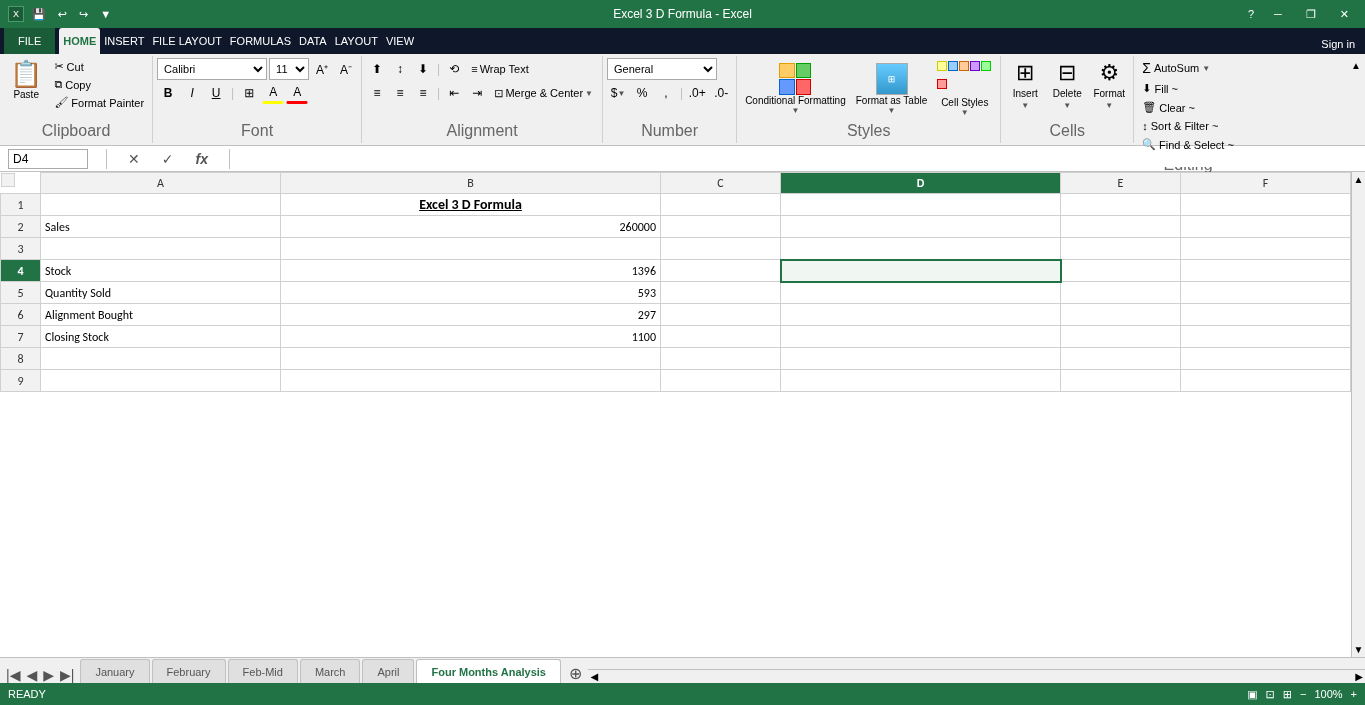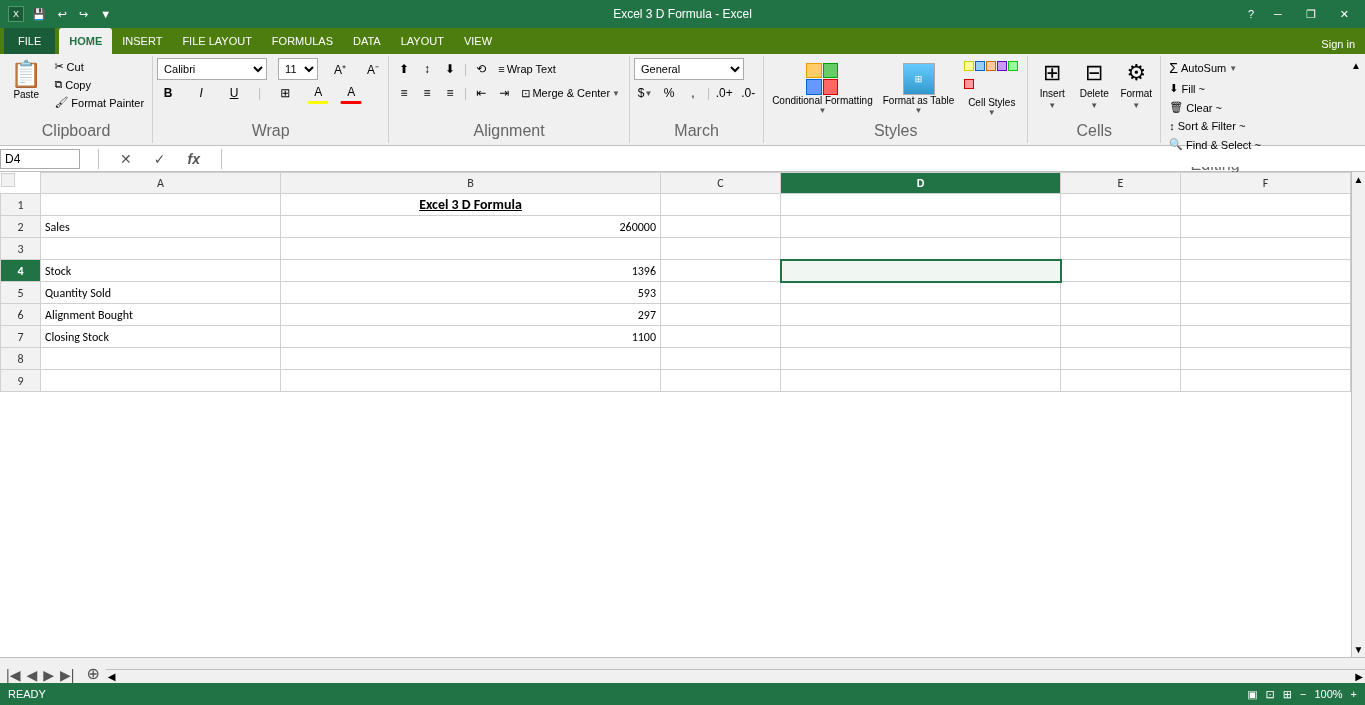--- a/index.html
+++ b/index.html
@@ -24,7 +24,7 @@
 
     
     .ribbon-tabs {
-      background: #4d7c0f;
+      background: #0f172a;
       display: flex;
       align-items: flex-end;
       padding: 0 0 0 4px;

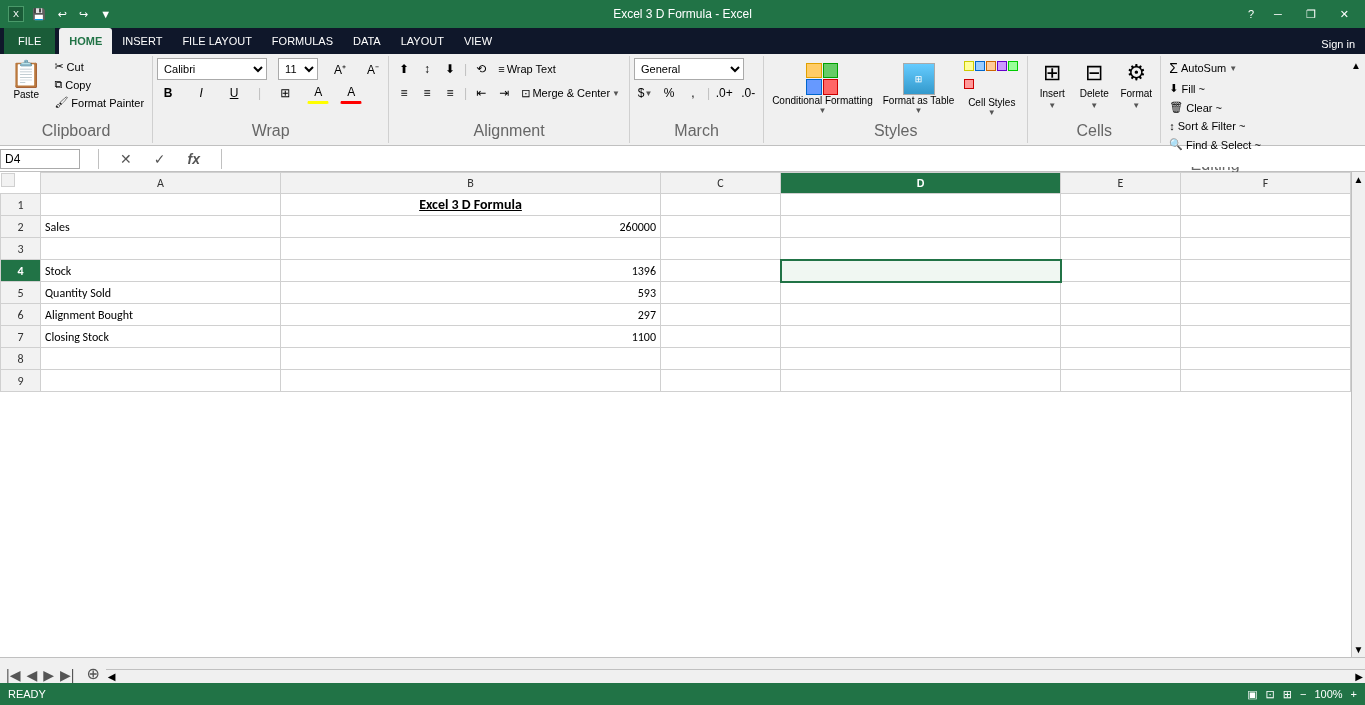--- a/index.html
+++ b/index.html
@@ -31,7 +31,7 @@
       height: 26px;
     }
     .ribbon-tab {
-      padding: 4px 10px;
+      padding: 4px 4px;
       font-size: 11px;
       cursor: pointer;
       color: white;

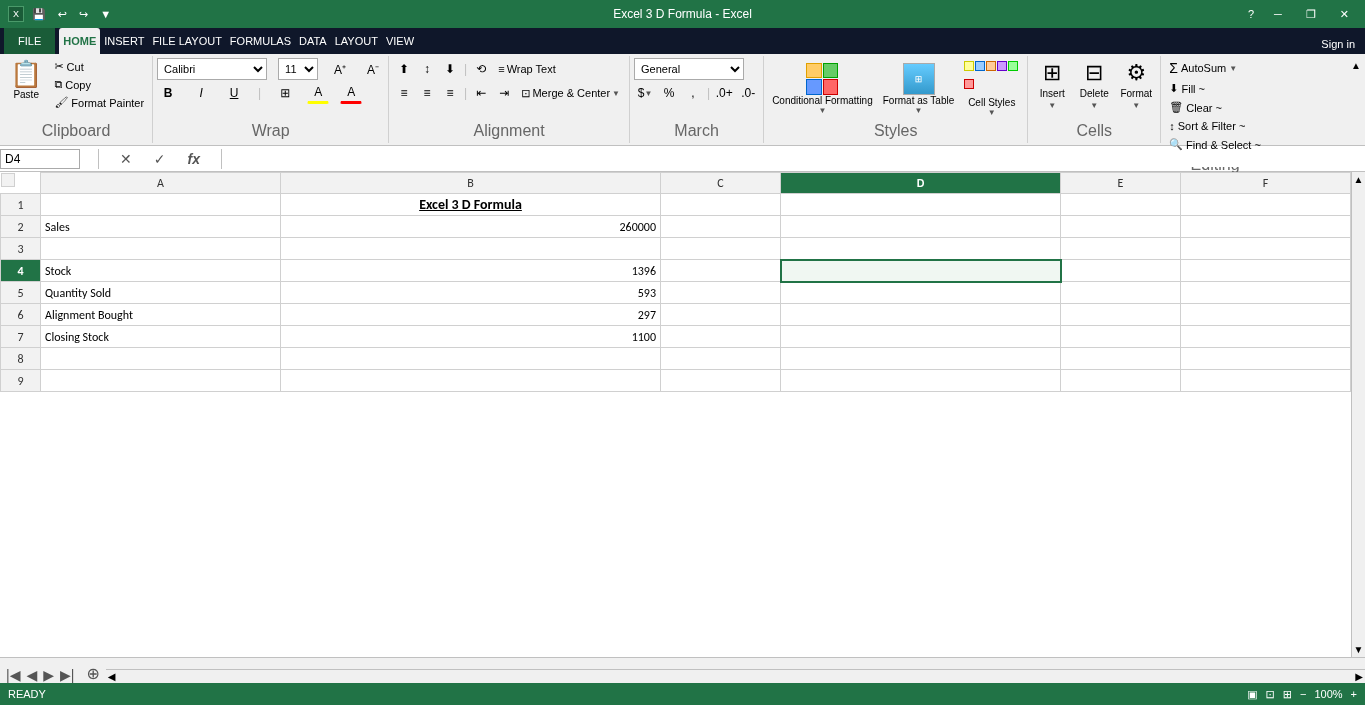--- a/index.html
+++ b/index.html
@@ -121,7 +121,7 @@
 
     
     .font-group-content { display: flex; flex-direction: column; gap: 2px; }
-    .font-row { display: flex; align-items: center; gap: 11px; }
+    .font-row { display: flex; align-items: center; gap: 2px; }
     .font-select {
       font-size: 11px;
       border: 1px solid #aaa;

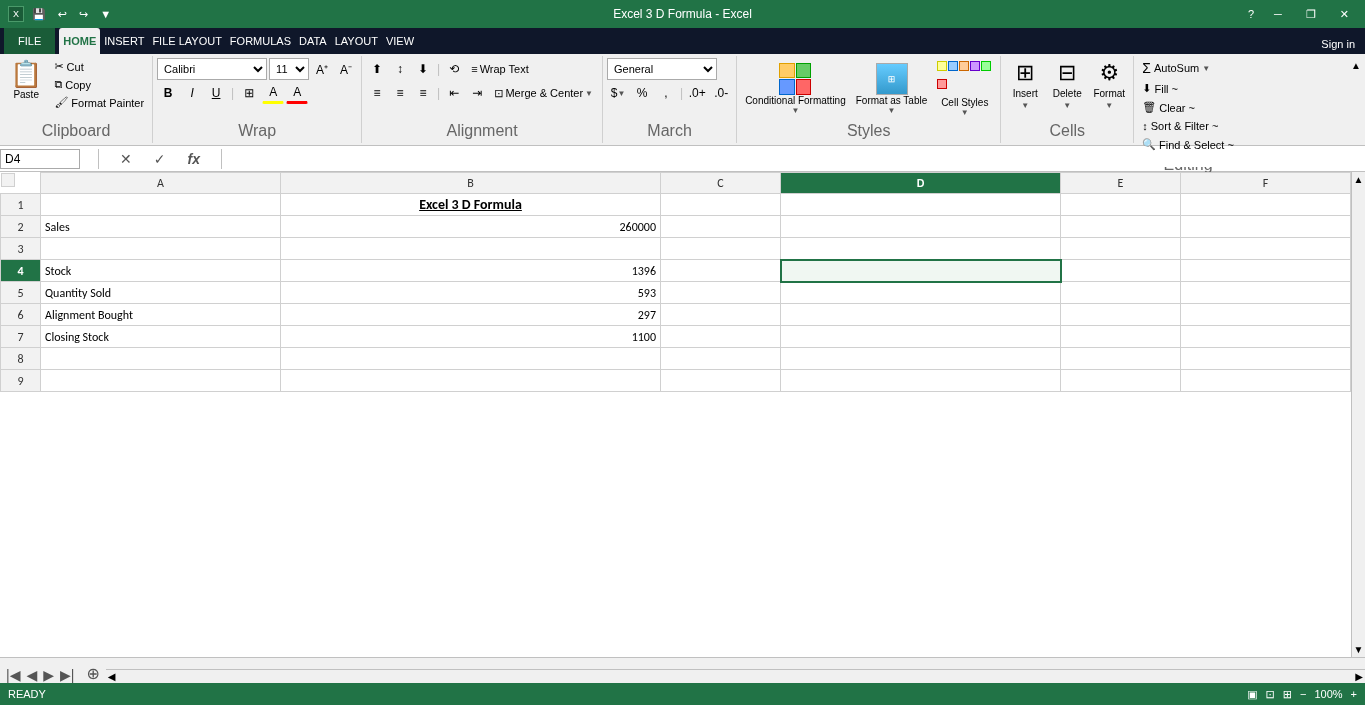--- a/index.html
+++ b/index.html
@@ -443,7 +443,7 @@
         <button class="icon-btn" style="border-bottom: 3px solid #ff0000;">A</button>
       </div>
     </div>
-    <div class="ribbon-group-label">Wrap</div>
+    <div class="ribbon-group-label">Font</div>
   </div>
 
   <div class="ribbon-group">

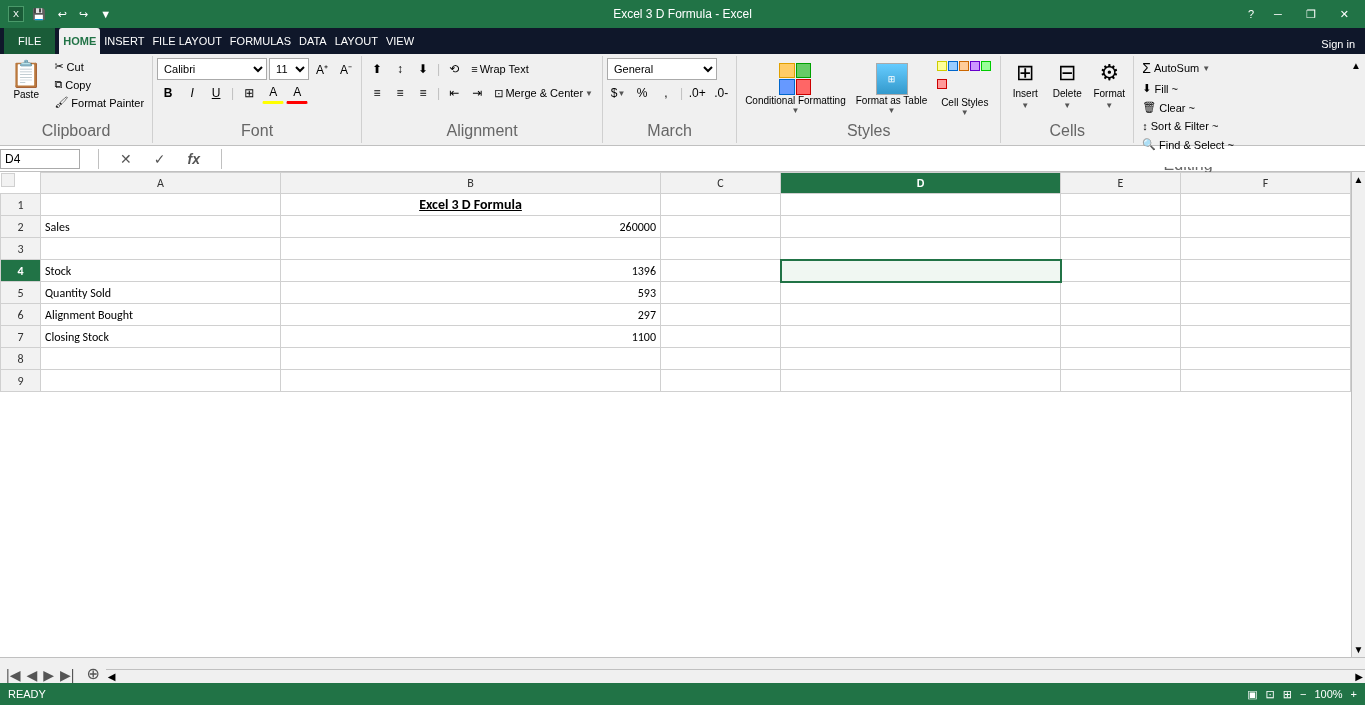--- a/index.html
+++ b/index.html
@@ -492,7 +492,7 @@
         <button class="icon-btn">.0-</button>
       </div>
     </div>
-    <div class="ribbon-group-label">March</div>
+    <div class="ribbon-group-label">Number</div>
   </div>
 
   <div class="ribbon-group">

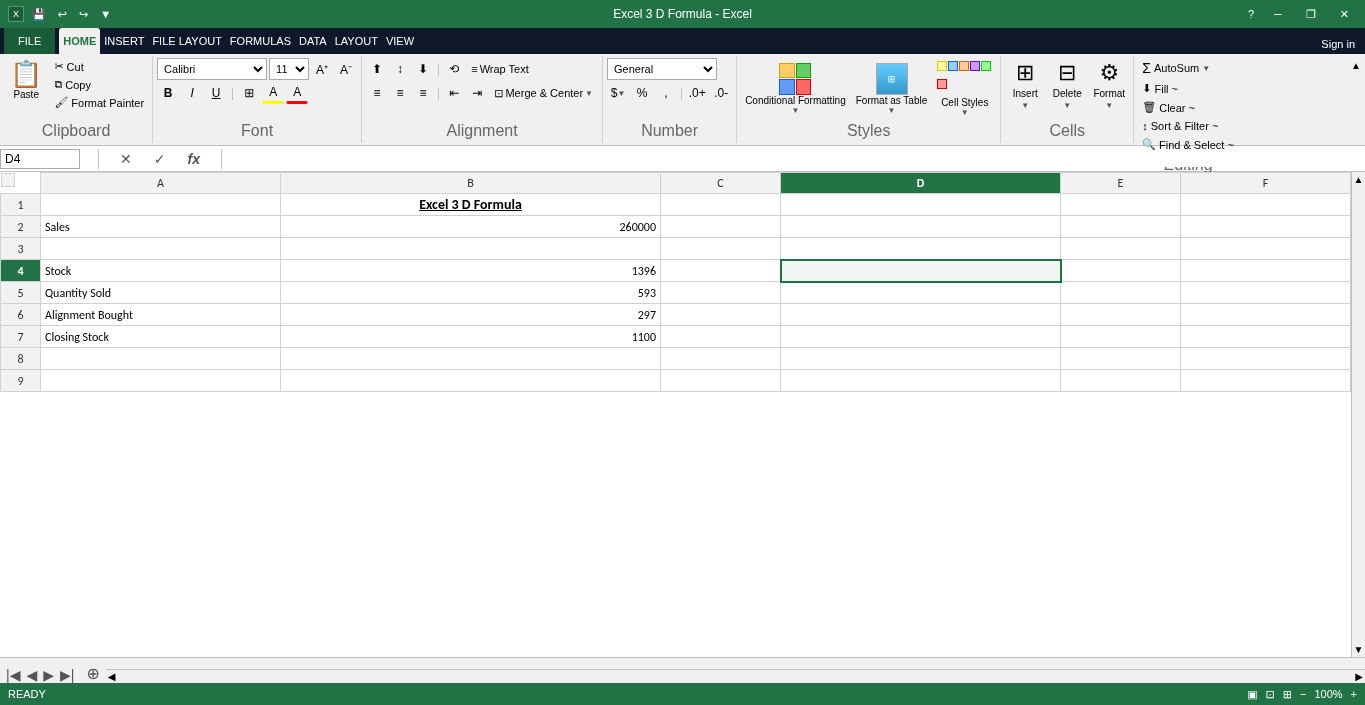--- a/index.html
+++ b/index.html
@@ -188,7 +188,7 @@
       display: flex;
       align-items: center;
       height: 26px;
-      padding: 0 0;
+      padding: 0 8px;
       gap: 16px;
     }
     .name-box {

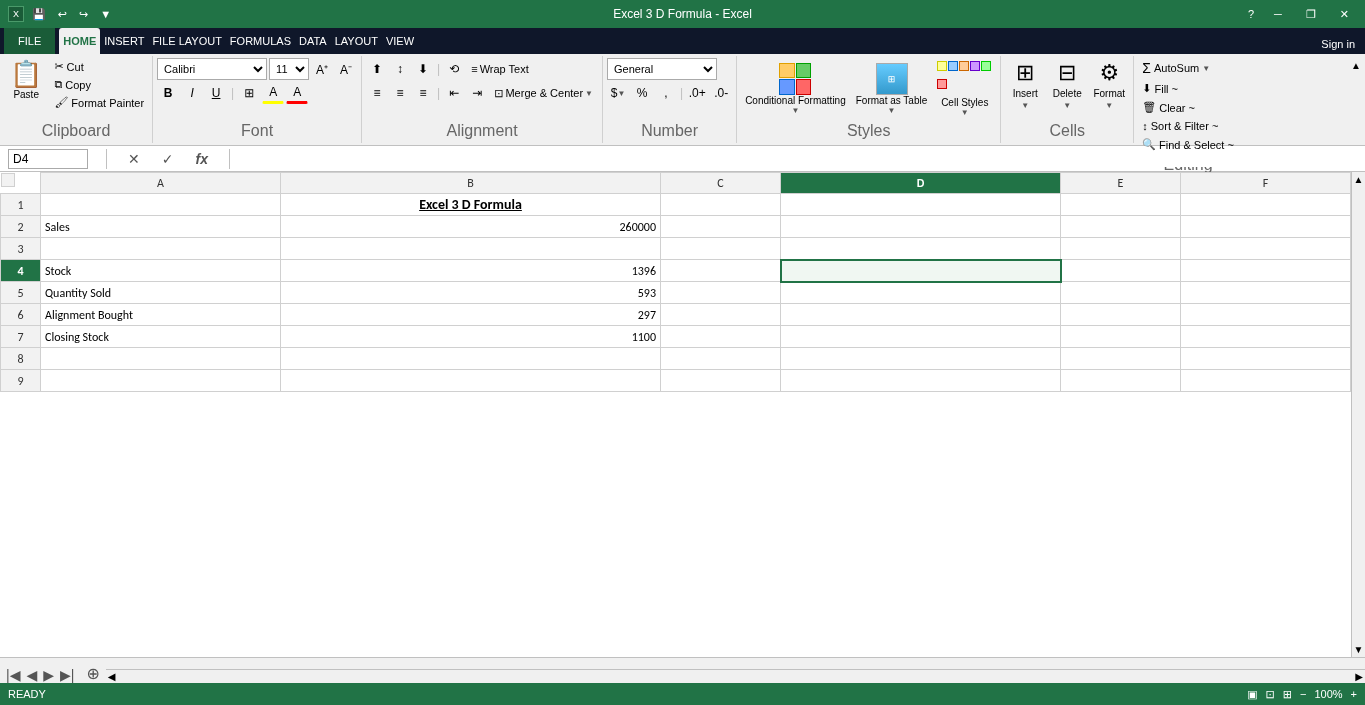--- a/index.html
+++ b/index.html
@@ -725,6 +725,14 @@
     <span class="tab-nav-btn">▶</span>
     <span class="tab-nav-btn">▶|</span>
   </div>
+  <div class="sheet-tabs">
+    <div class="sheet-tab">January</div>
+    <div class="sheet-tab">February</div>
+    <div class="sheet-tab">Feb-Mid</div>
+    <div class="sheet-tab">March</div>
+    <div class="sheet-tab">April</div>
+    <div class="sheet-tab active">Four Months Analysis</div>
+  </div>
   <span class="tab-add">⊕</span>
   <div style="flex:1;display:flex;align-items:flex-end;">
     <div class="scrollbar-h" style="display:flex;align-items:center;padding:0 2px;">

